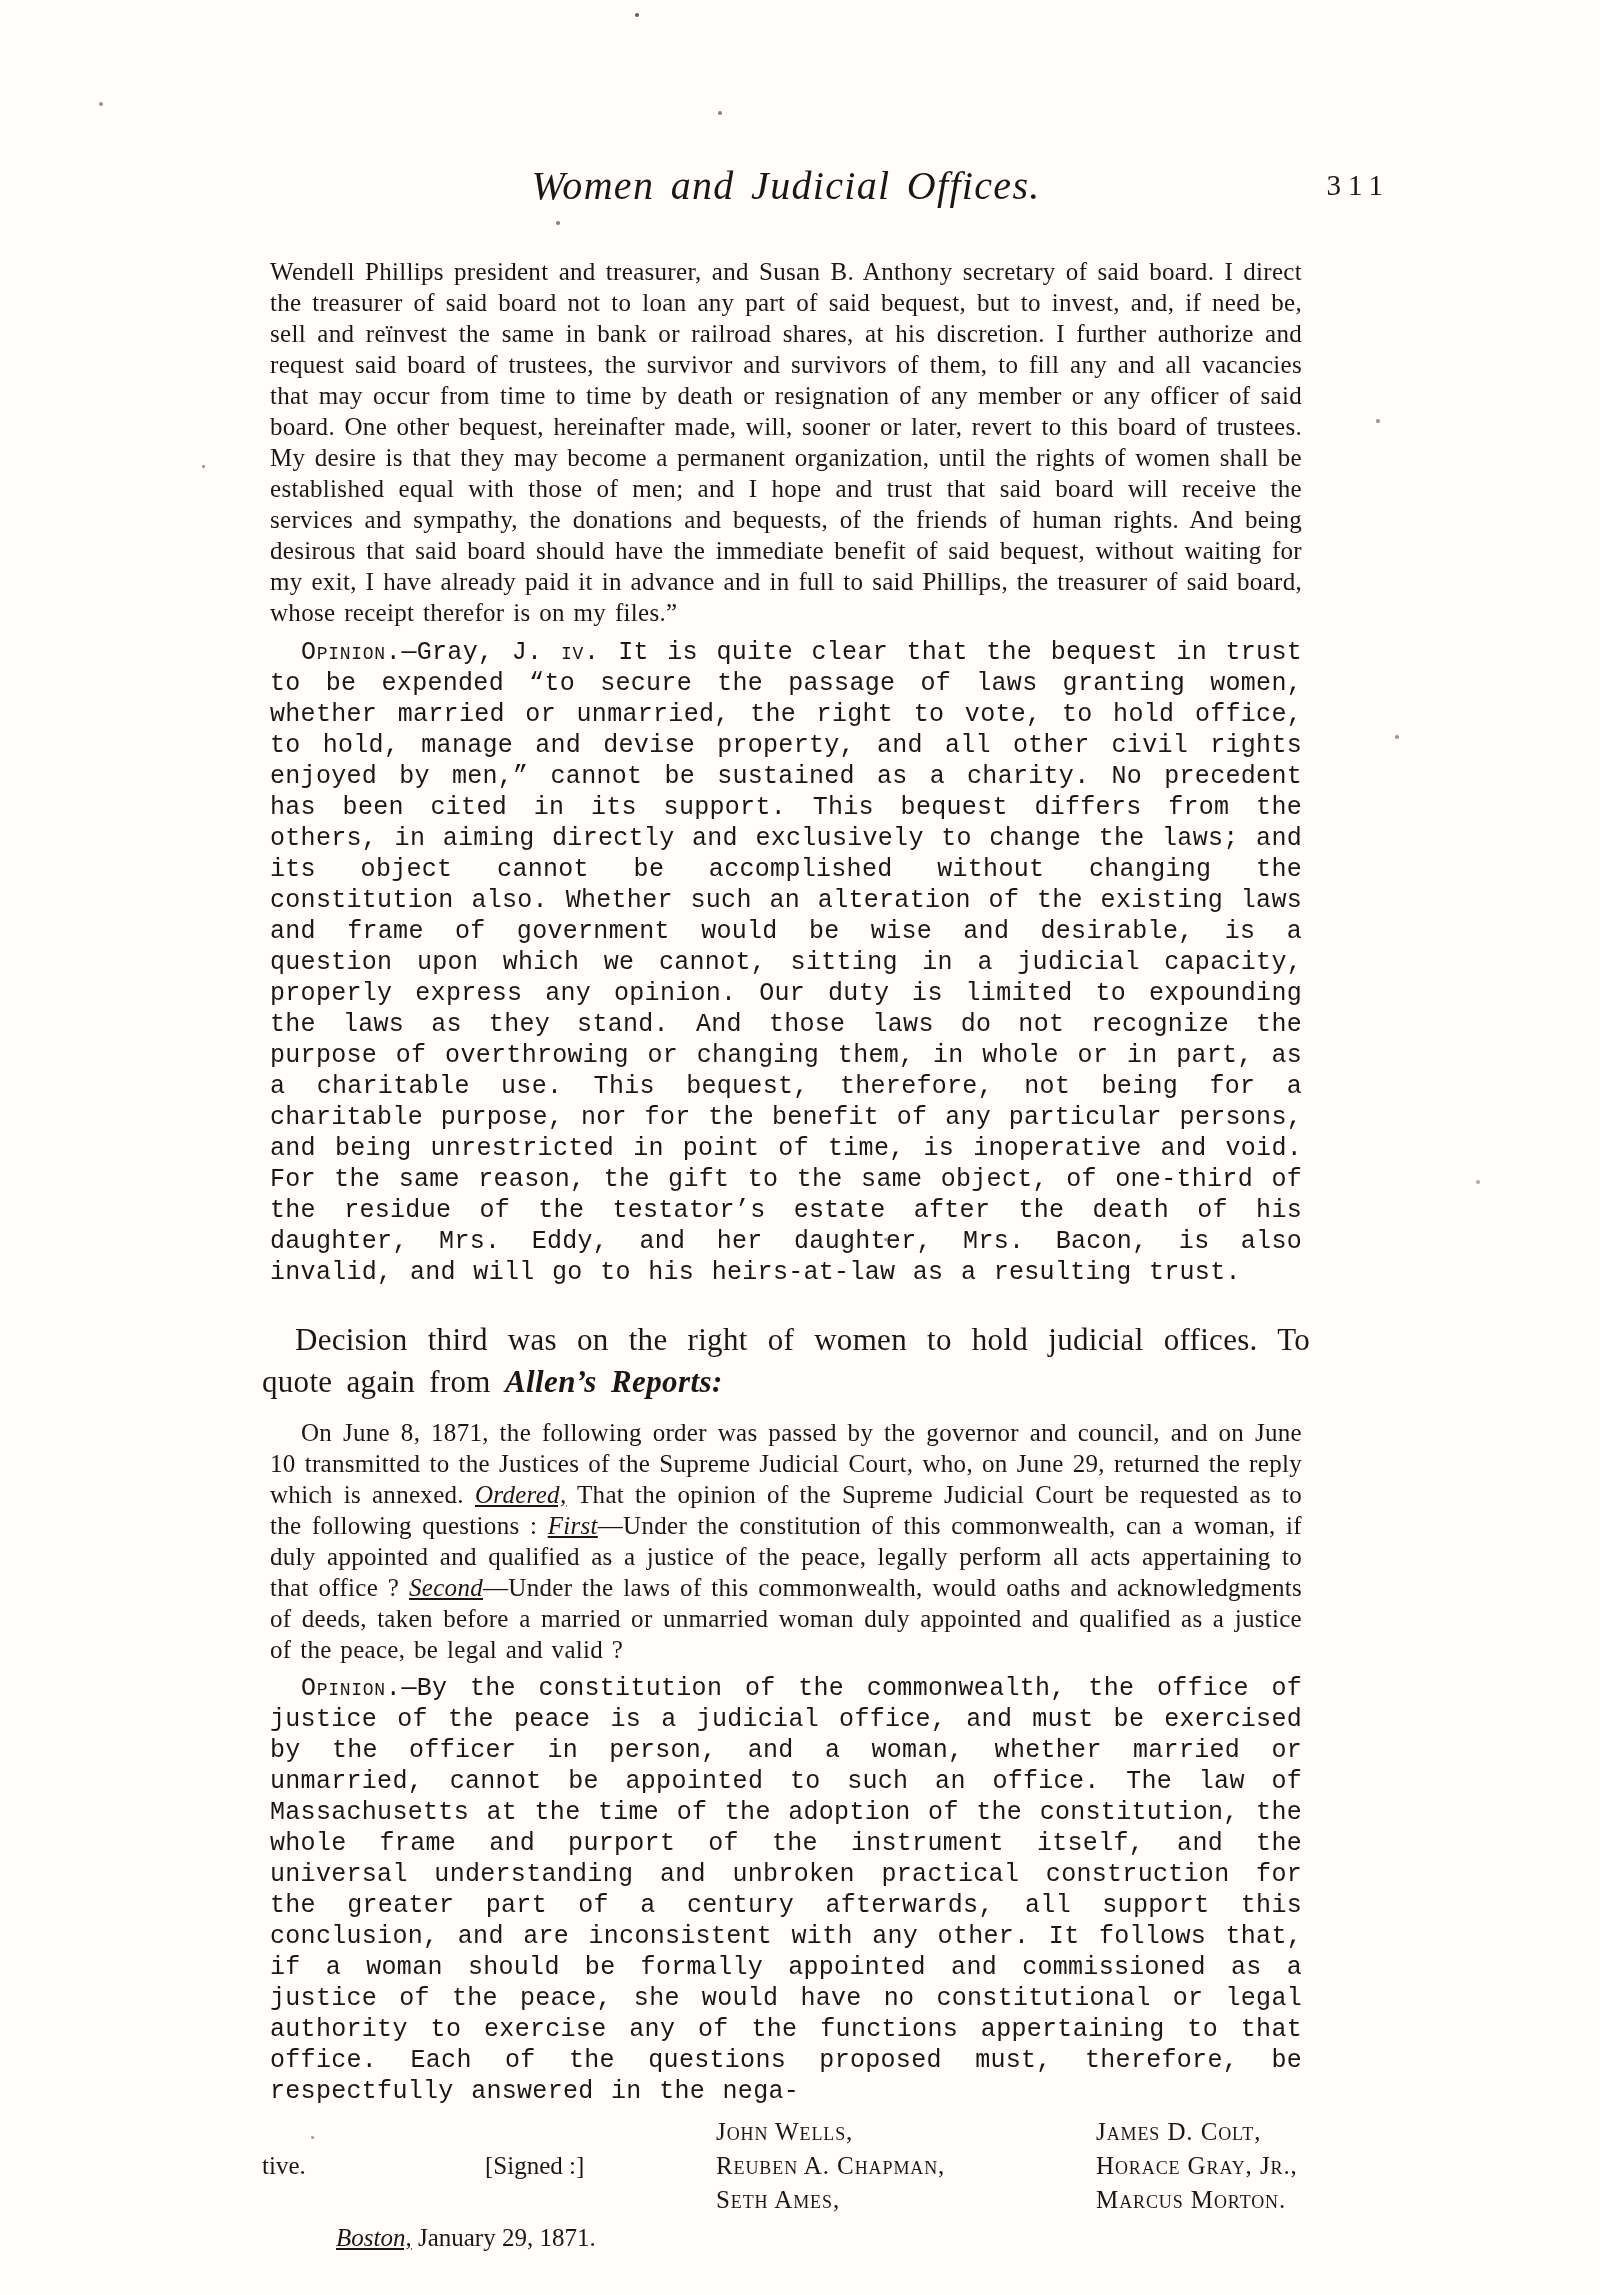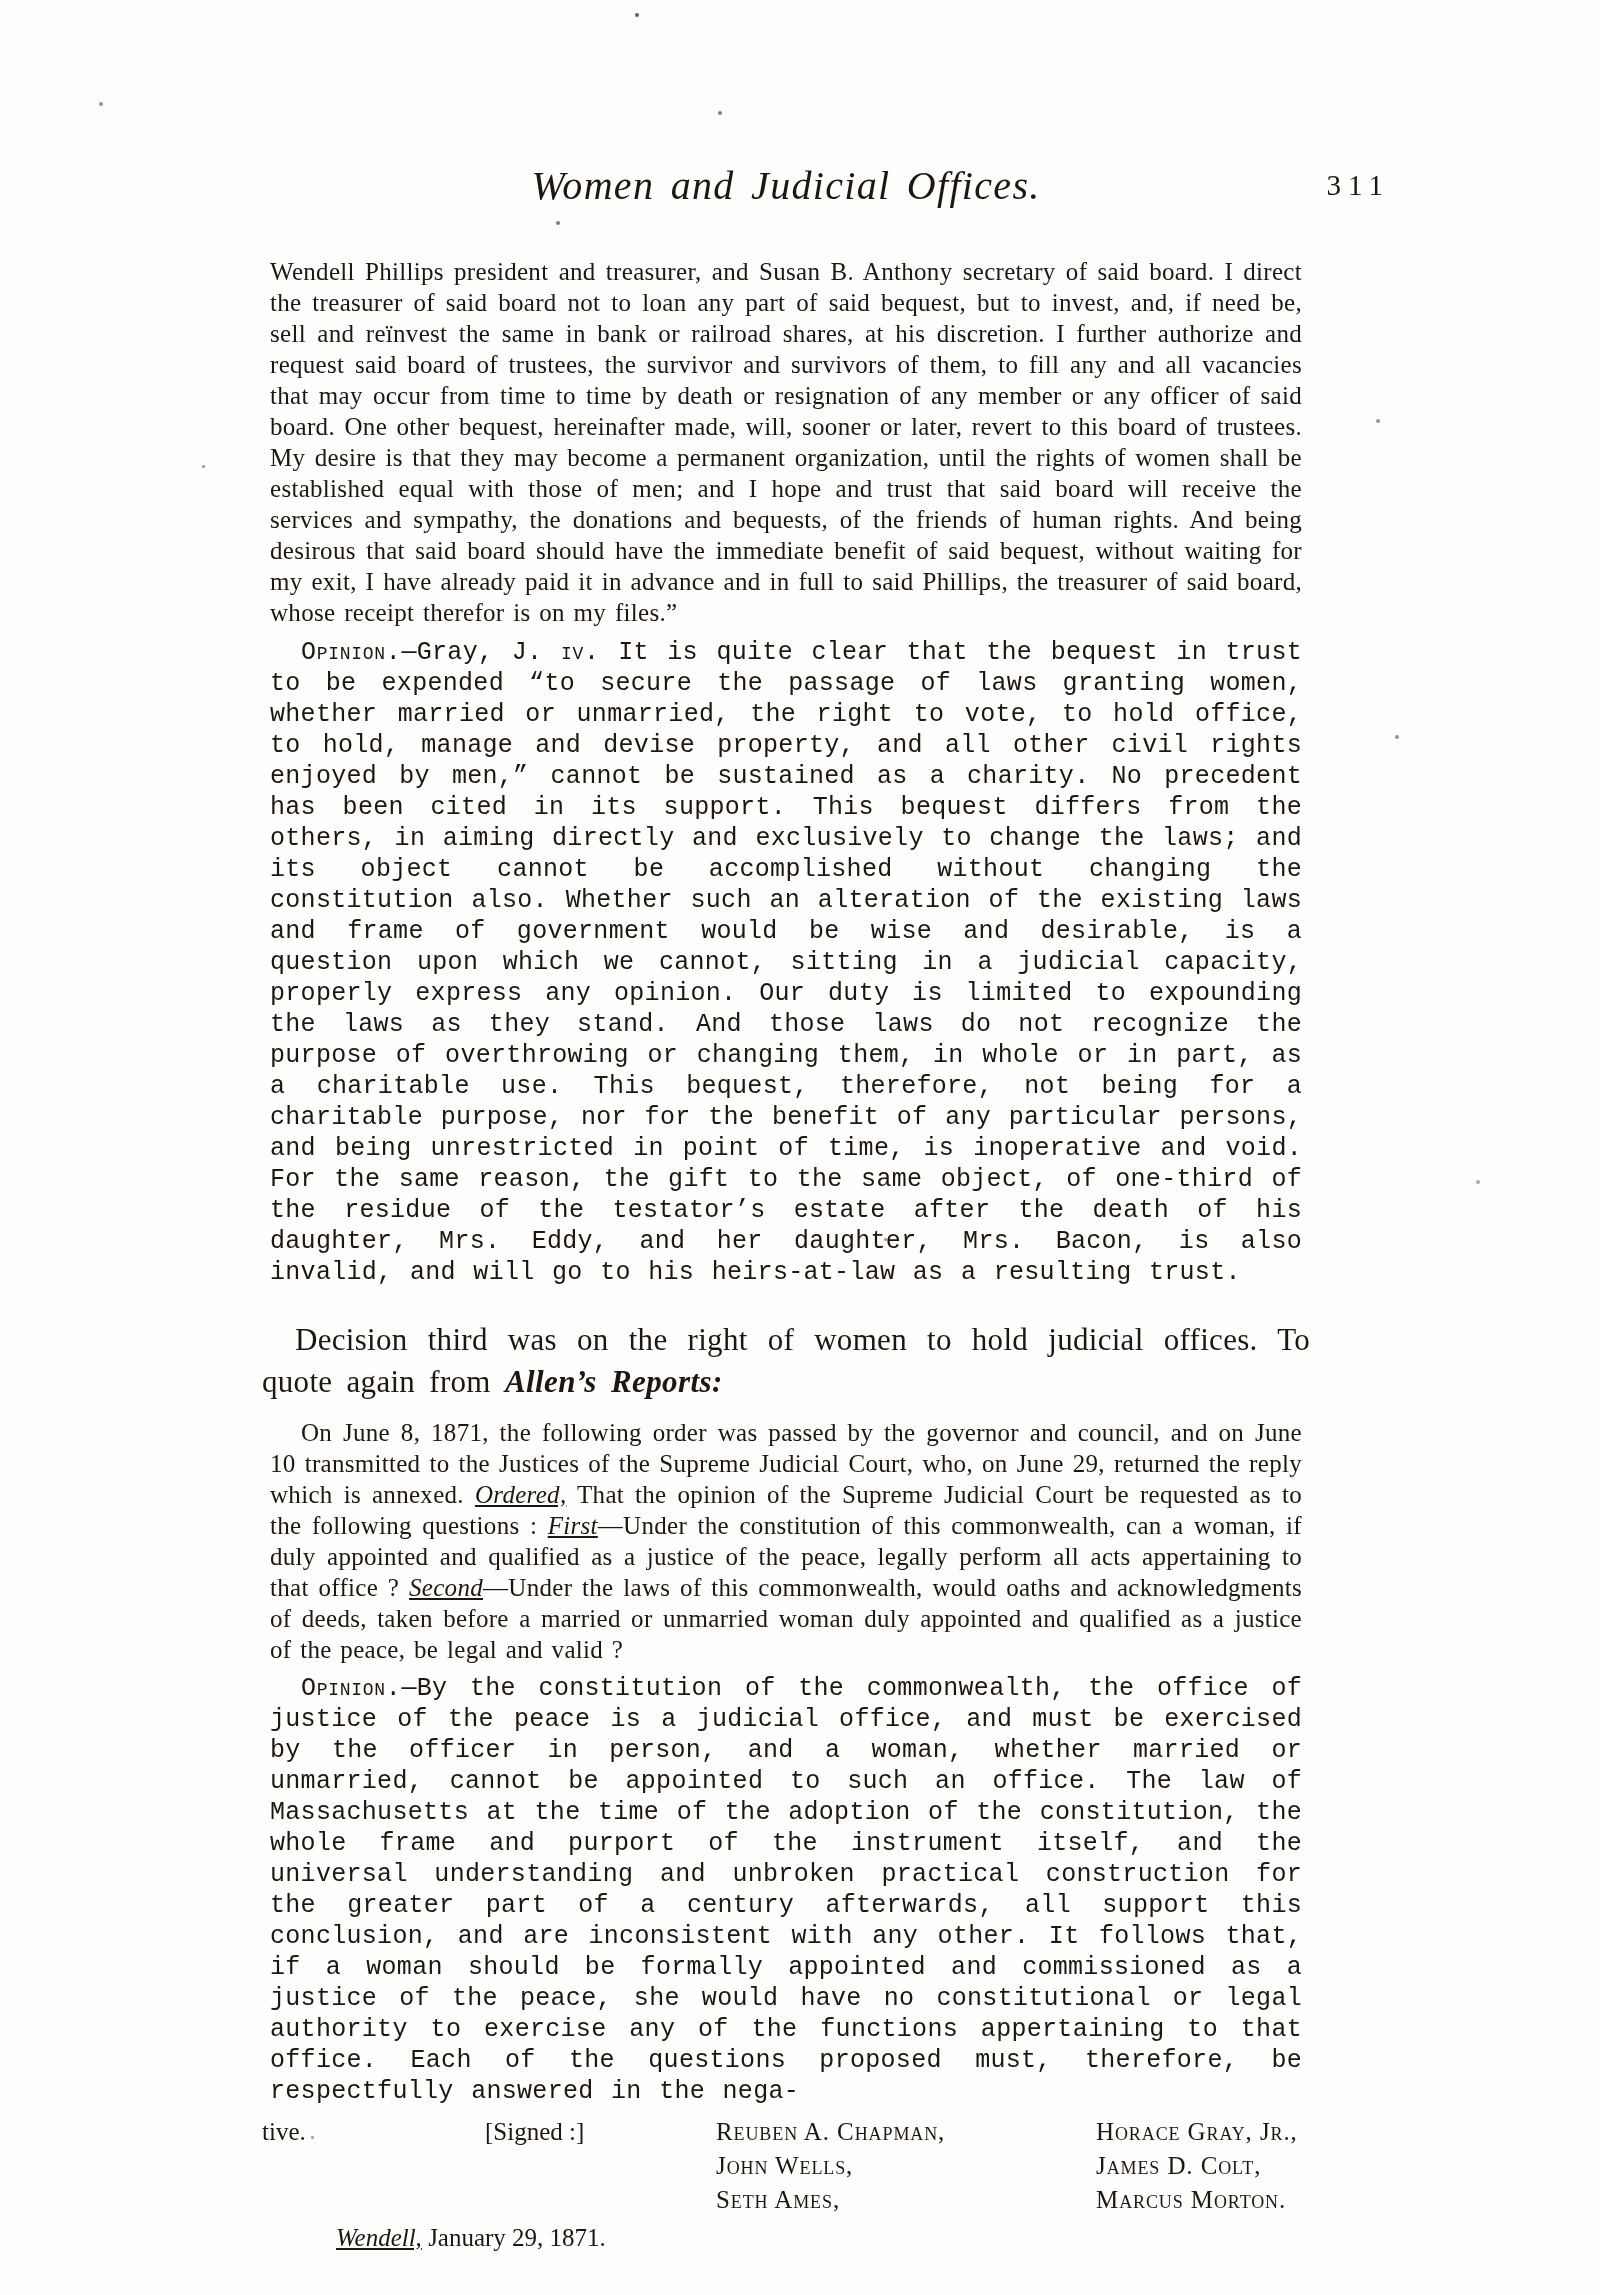--- a/index.html
+++ b/index.html
@@ -110,16 +110,16 @@
 
     <div class="sig-block">
       <div class="sig-row">
+        <span></span>
+          <span></span>
+        <span class="sig-name">John Wells,</span>
+        <span class="sig-name">James D. Colt,</span>
+      </div>
+      <div class="sig-row">
         <span>tive.</span>
         <span>[Signed :]</span>
         <span class="sig-name">Reuben A. Chapman,</span>
         <span class="sig-name">Horace Gray, Jr.,</span>
-      </div>
-      <div class="sig-row">
-        <span></span>
-          <span></span>
-        <span class="sig-name">John Wells,</span>
-        <span class="sig-name">James D. Colt,</span>
       </div>
       <div class="sig-row">
         <span></span>

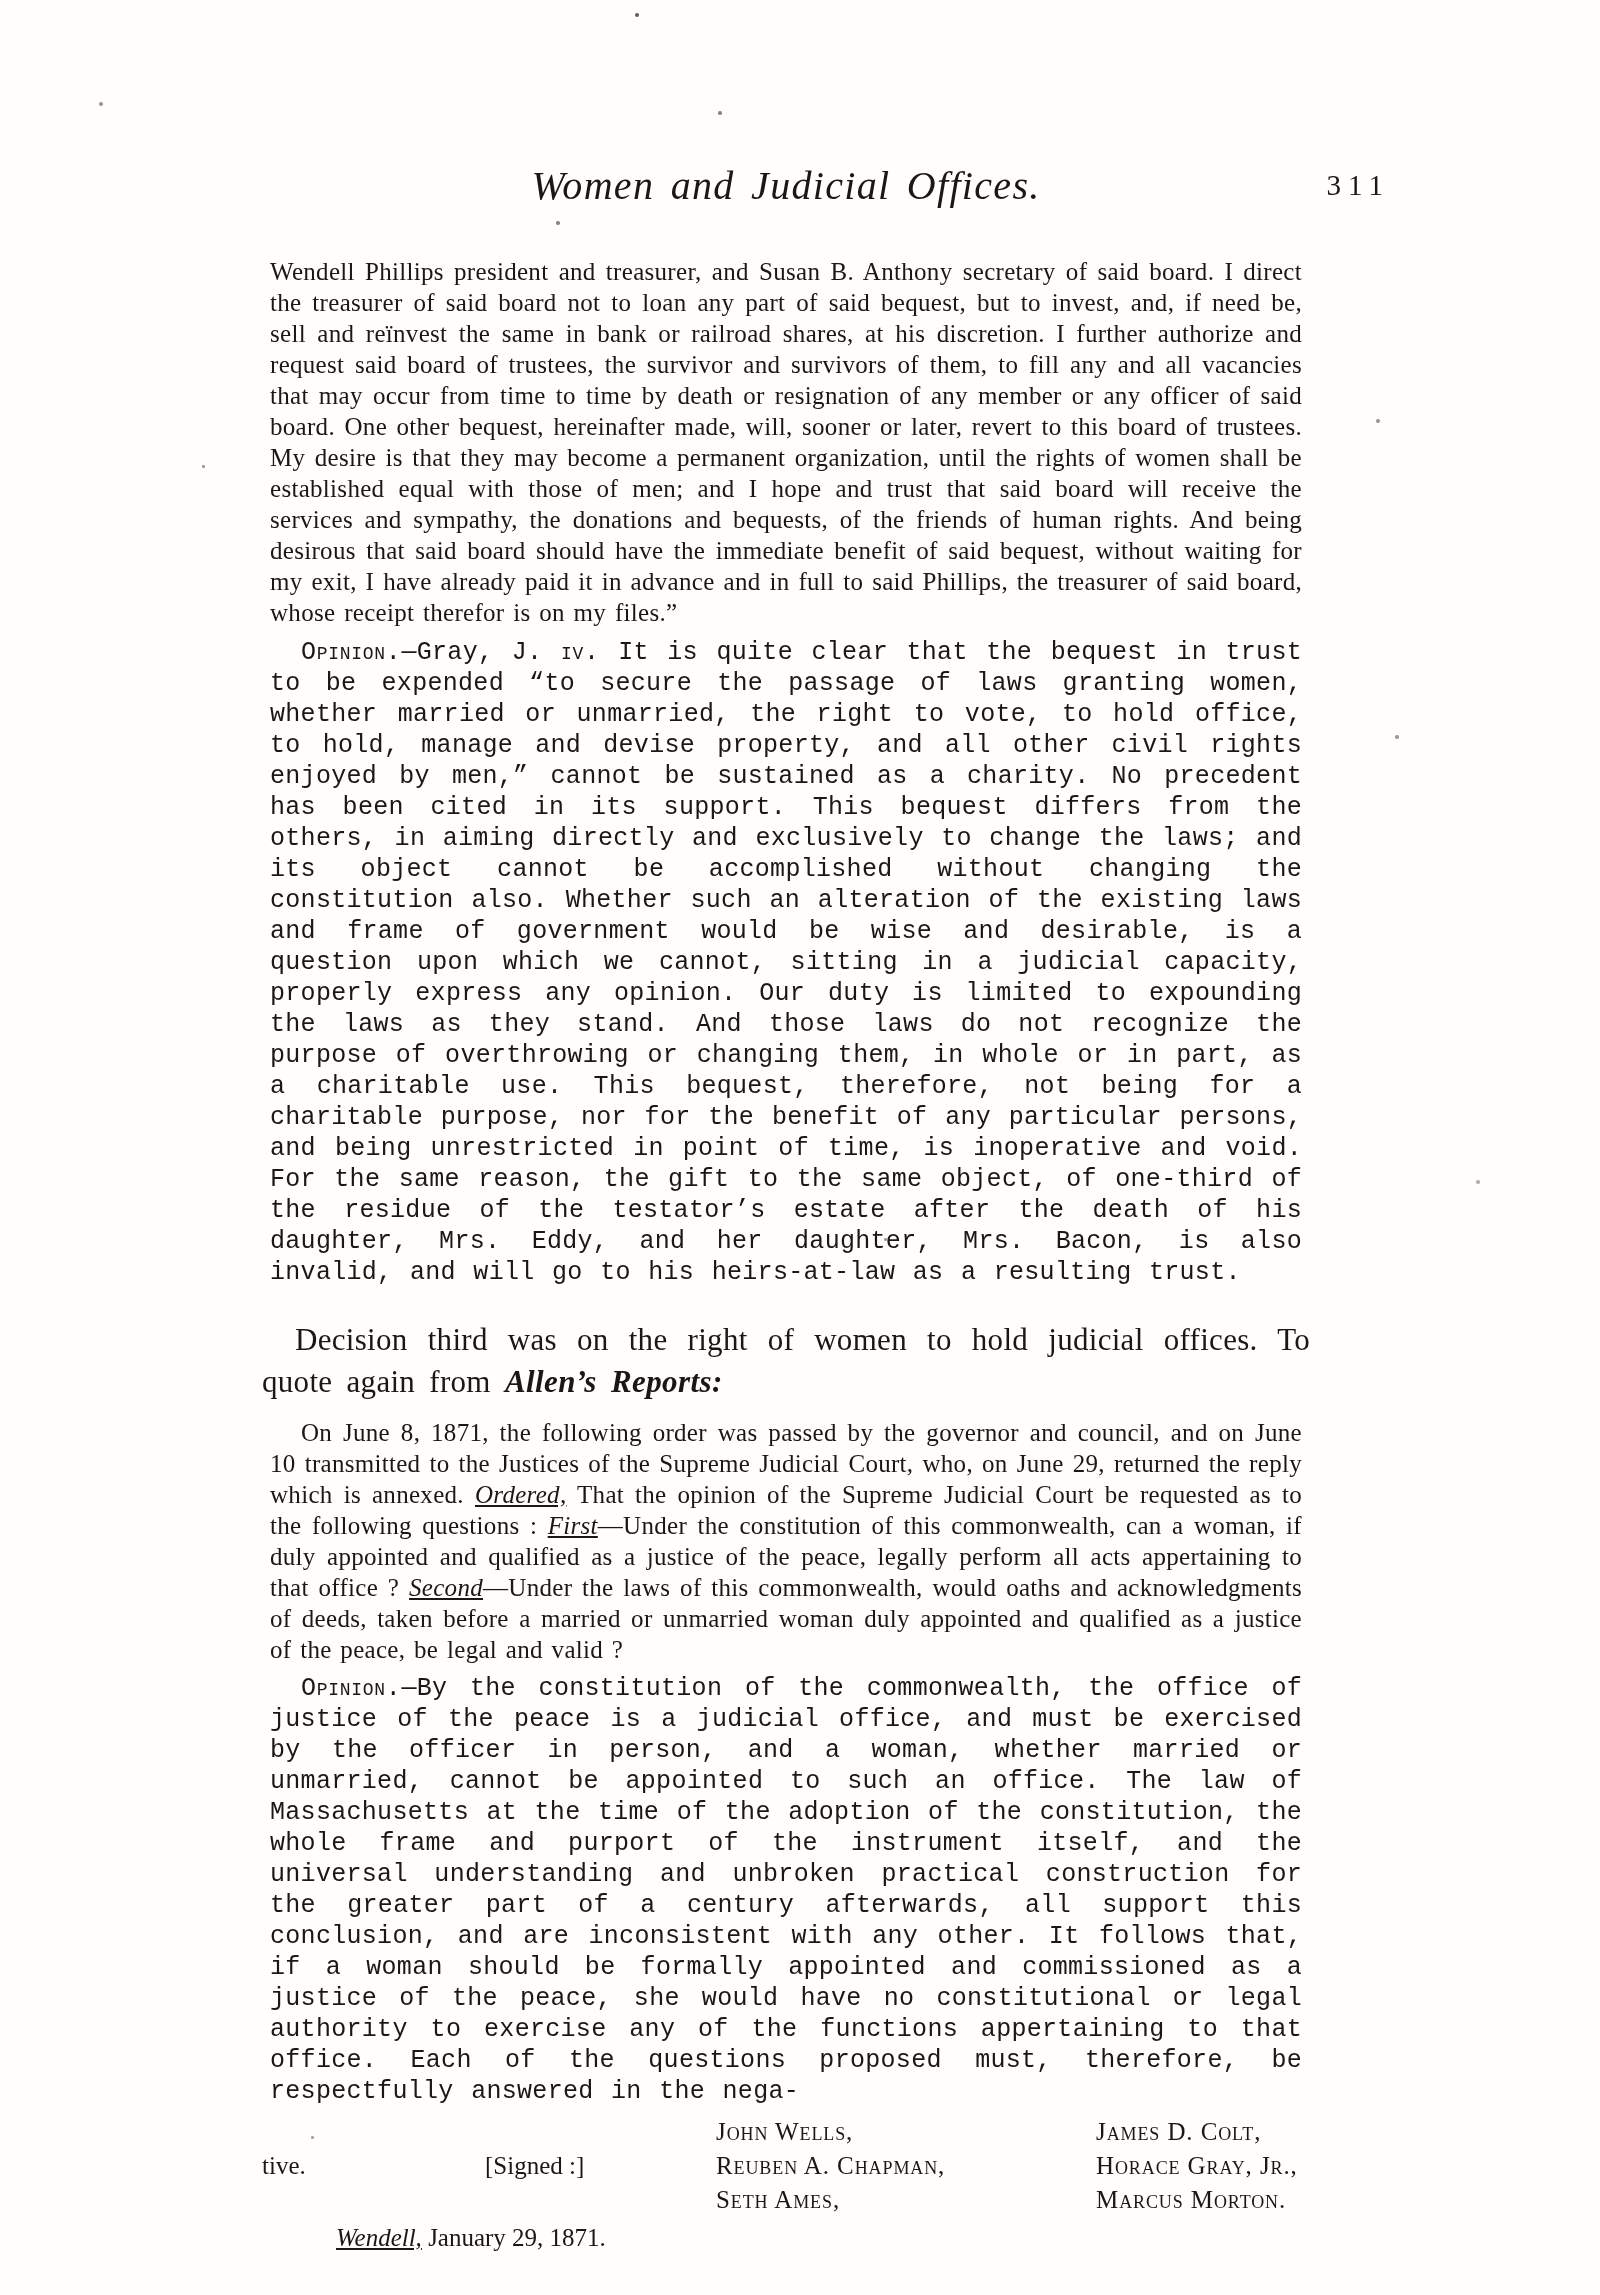--- a/index.html
+++ b/index.html
@@ -129,7 +129,7 @@
       </div>
     </div>
 
-    <p class="dateline"><span class="seg-italic">Wendell,</span><span> January 29, 1871.</span></p>
+    <p class="dateline"><span class="seg-italic">Boston,</span><span> January 29, 1871.</span></p>
 
   </div>
 </div>

